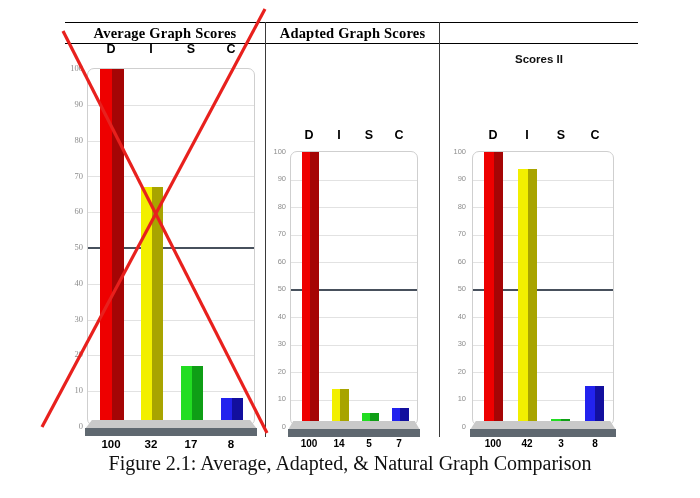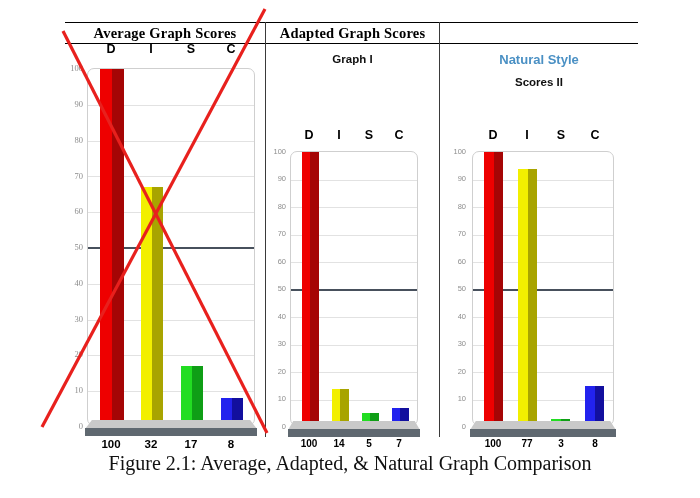--- a/index.html
+++ b/index.html
@@ -186,7 +186,6 @@
     </div>
 
     <div class="panel p2">
-      <div class="graph-title">Graph I</div>
 
       <div class="disc-row" style="left:28px;top:84px;width:120px;">
         <span>D</span>

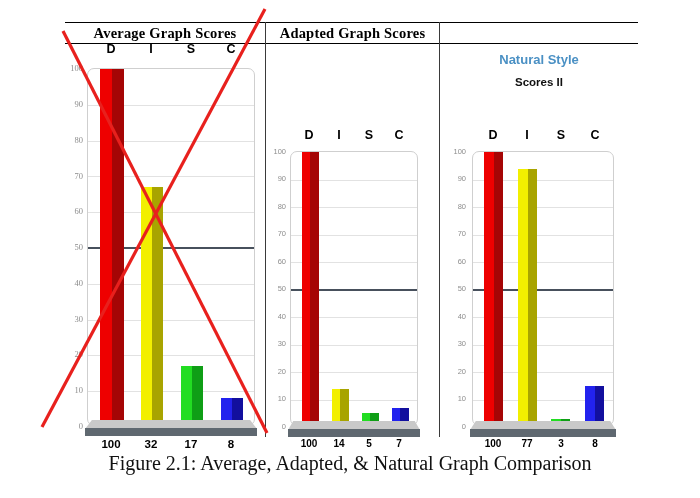--- a/index.html
+++ b/index.html
@@ -261,7 +261,6 @@
     </div>
 
     <div class="panel p3">
-      <div class="style-title">Natural Style</div>
       <div class="graph-title">Scores II</div>
 
       <div class="disc-row" style="left:36px;top:84px;width:136px;">

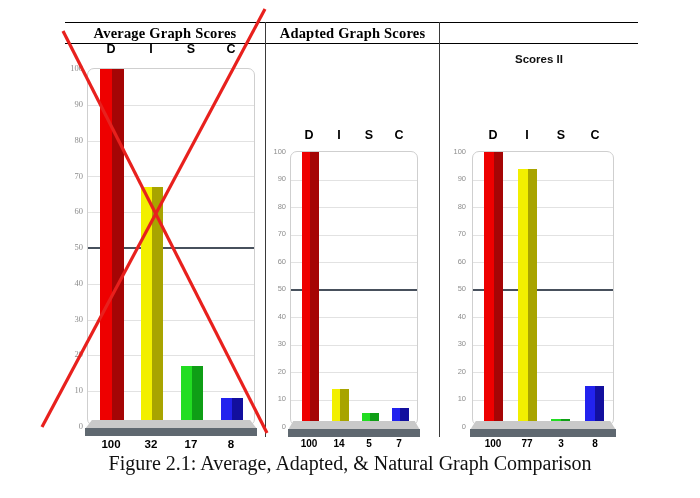--- a/index.html
+++ b/index.html
@@ -330,7 +330,7 @@
 
       <div class="vals small" style="left:36px;top:394px;width:136px;">
         <span>100</span>
-        <span>77</span>
+        <span>42</span>
         <span>3</span>
         <span>8</span>
       </div>

